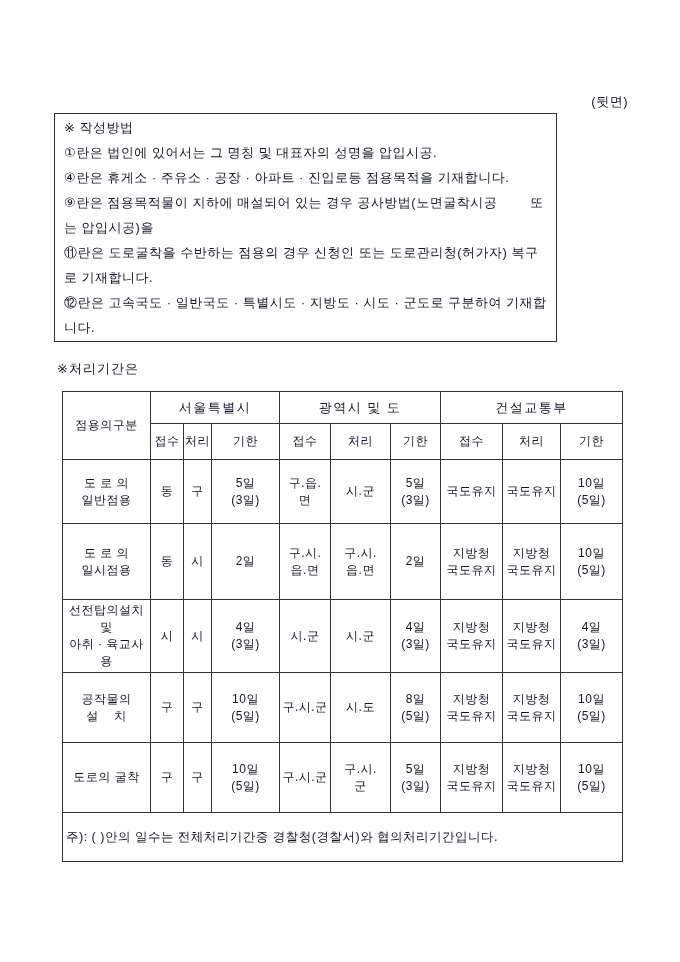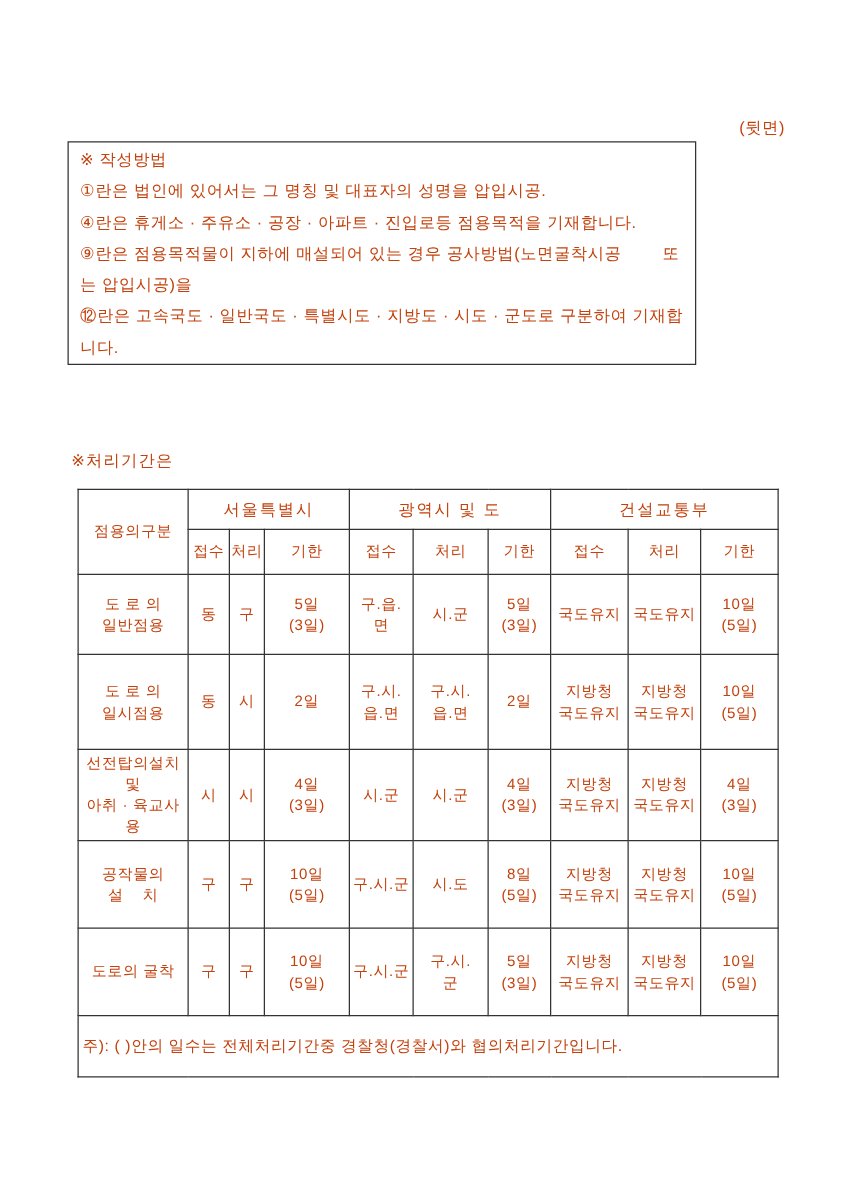--- a/index.html
+++ b/index.html
@@ -8,7 +8,7 @@
     position:relative;
     width:680px; height:962px;
     background:#ffffff;
-    color:#c2410c;
+    color:#0f172a;
     font-family:"Liberation Sans","DejaVu Sans",sans-serif;
     overflow:hidden;
     padding-left:44px;

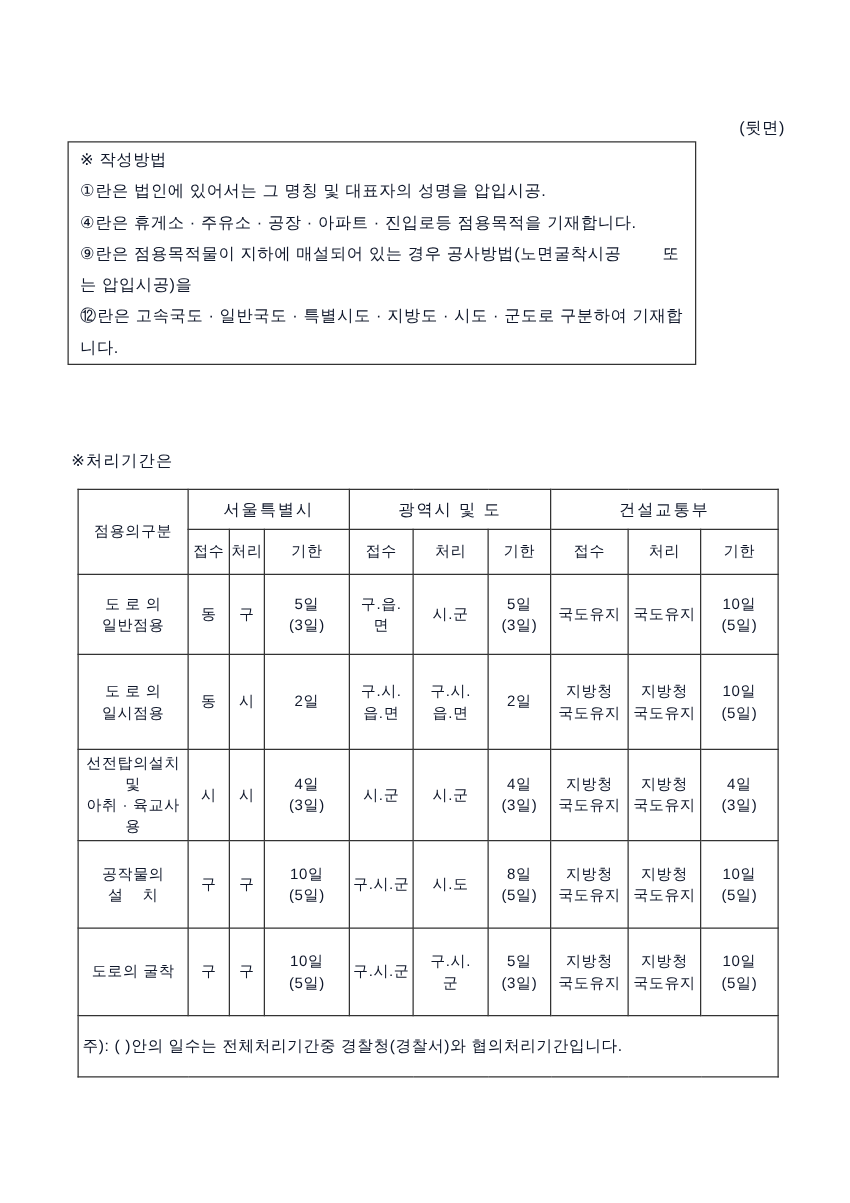--- a/index.html
+++ b/index.html
@@ -87,6 +87,7 @@
         <div class="inst-line">①란은 법인에 있어서는 그 명칭 및 대표자의 성명을 압입시공.</div>
         <div class="inst-line">④란은 휴게소 · 주유소 · 공장 · 아파트 · 진입로등 점용목적을 기재합니다.</div>
         <div class="inst-line">⑨란은 점용목적물이 지하에 매설되어 있는 경우 공사방법(노면굴착시공        또는 압입시공)을</div>
+        <div class="inst-line">⑪란은 도로굴착을 수반하는 점용의 경우 신청인 또는 도로관리청(허가자) 복구로 기재합니다.</div>
         <div class="inst-line">⑫란은 고속국도 · 일반국도 · 특별시도 · 지방도 · 시도 · 군도로 구분하여 기재합니다.</div>
       </div>
   </div>

